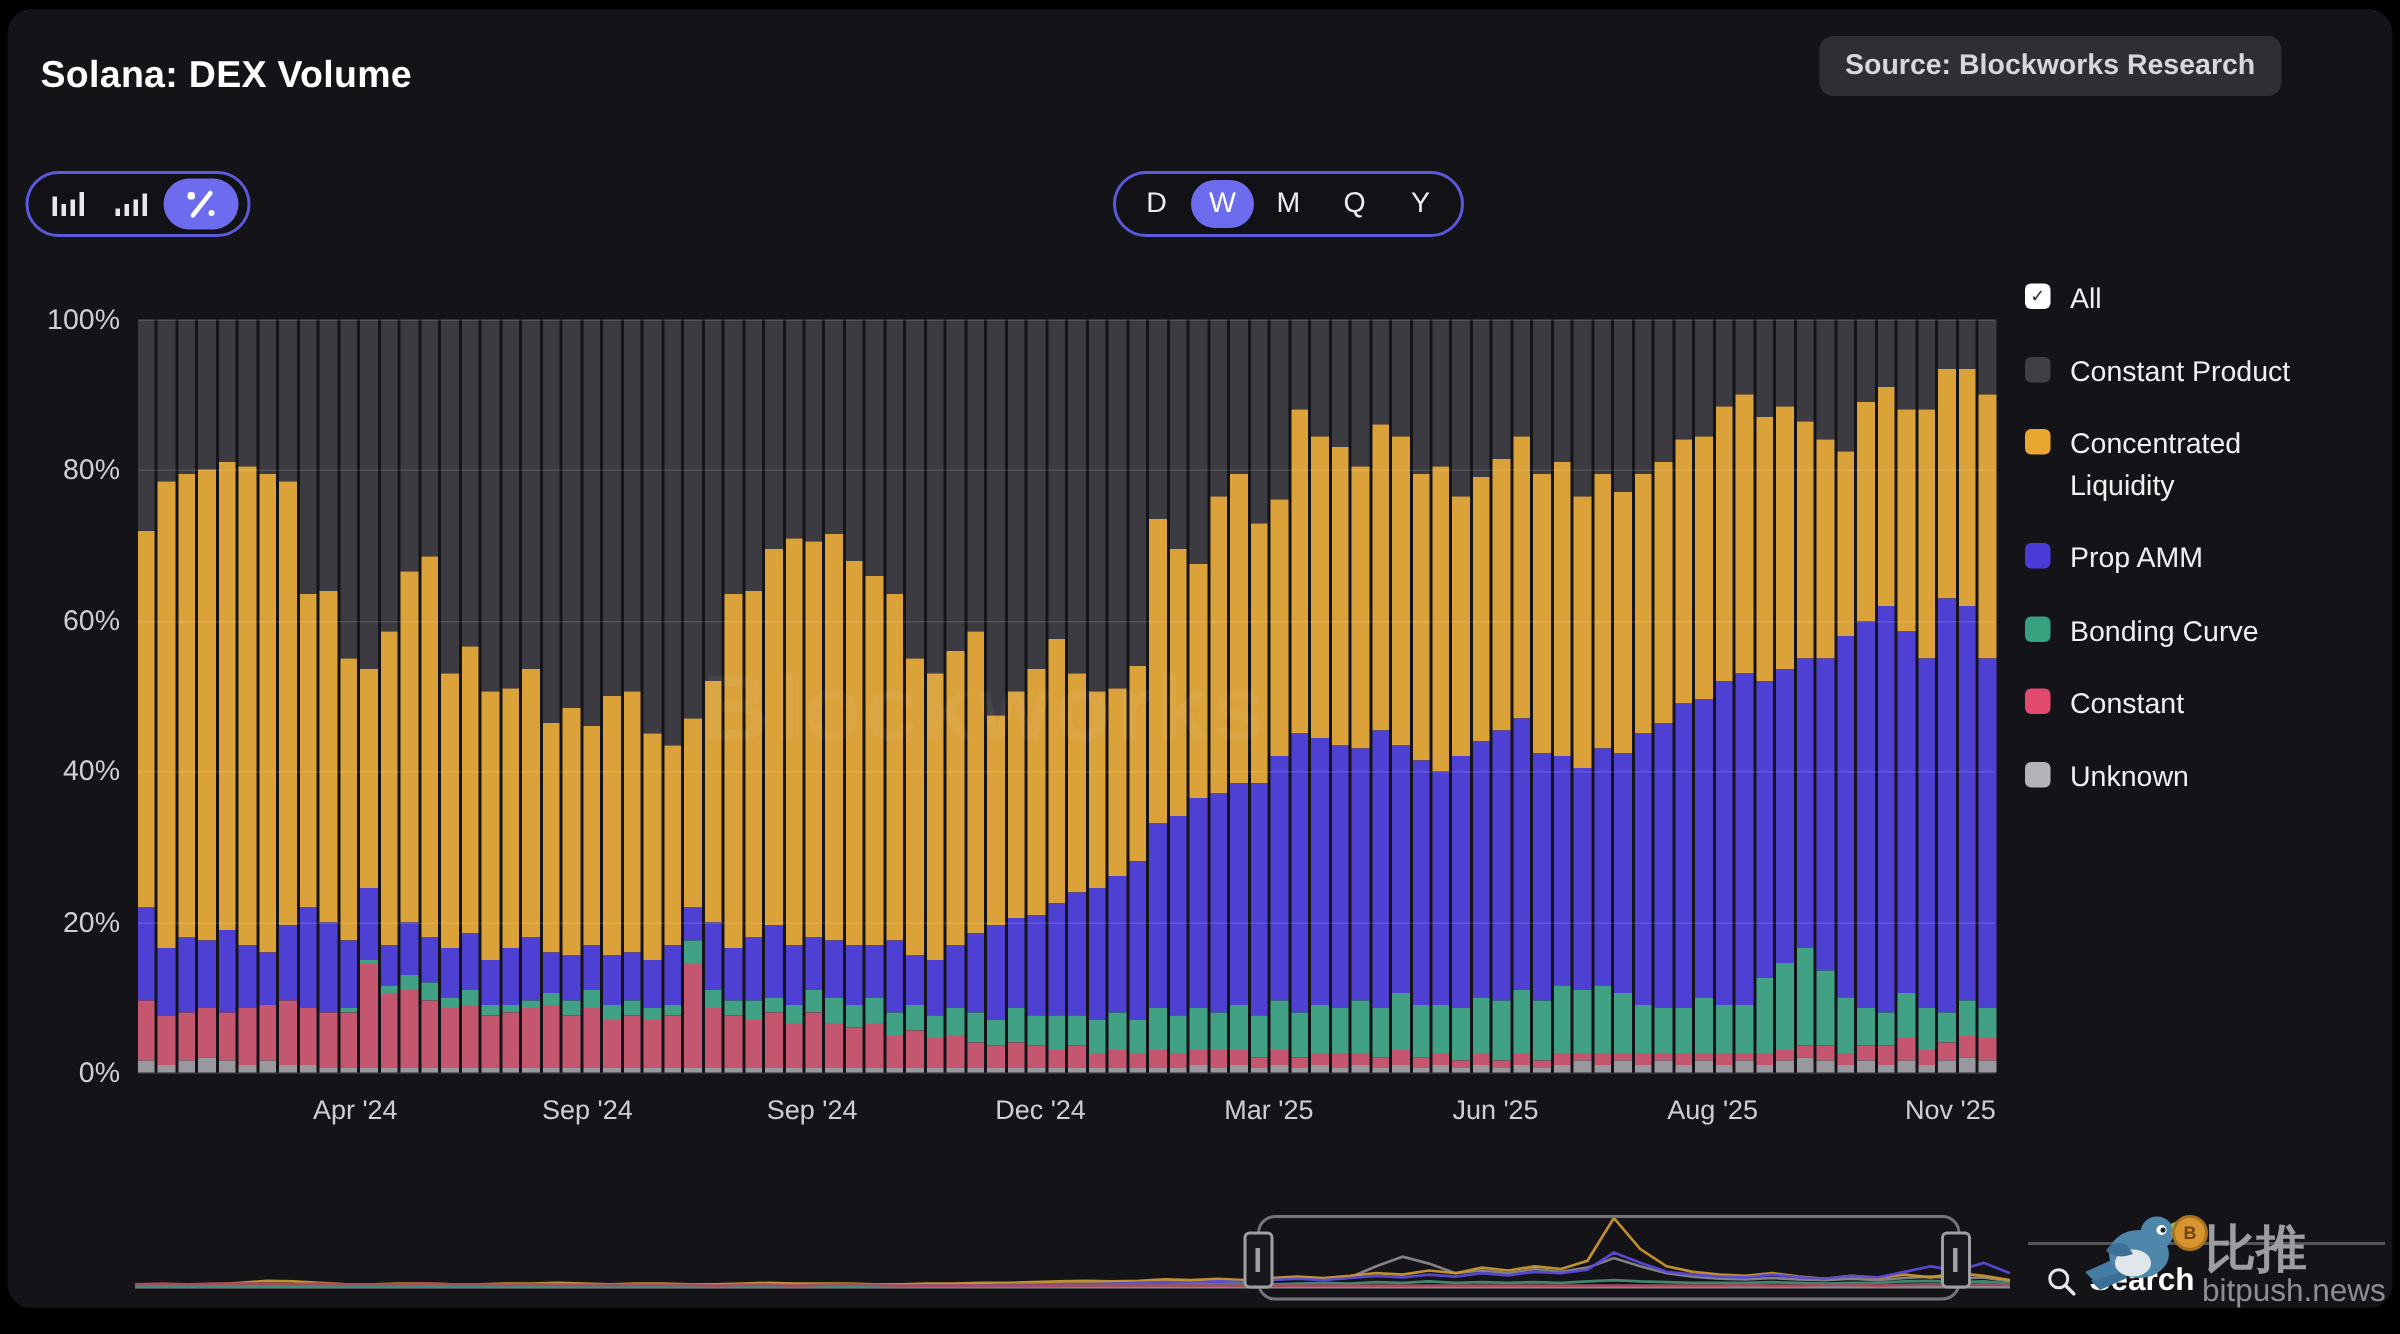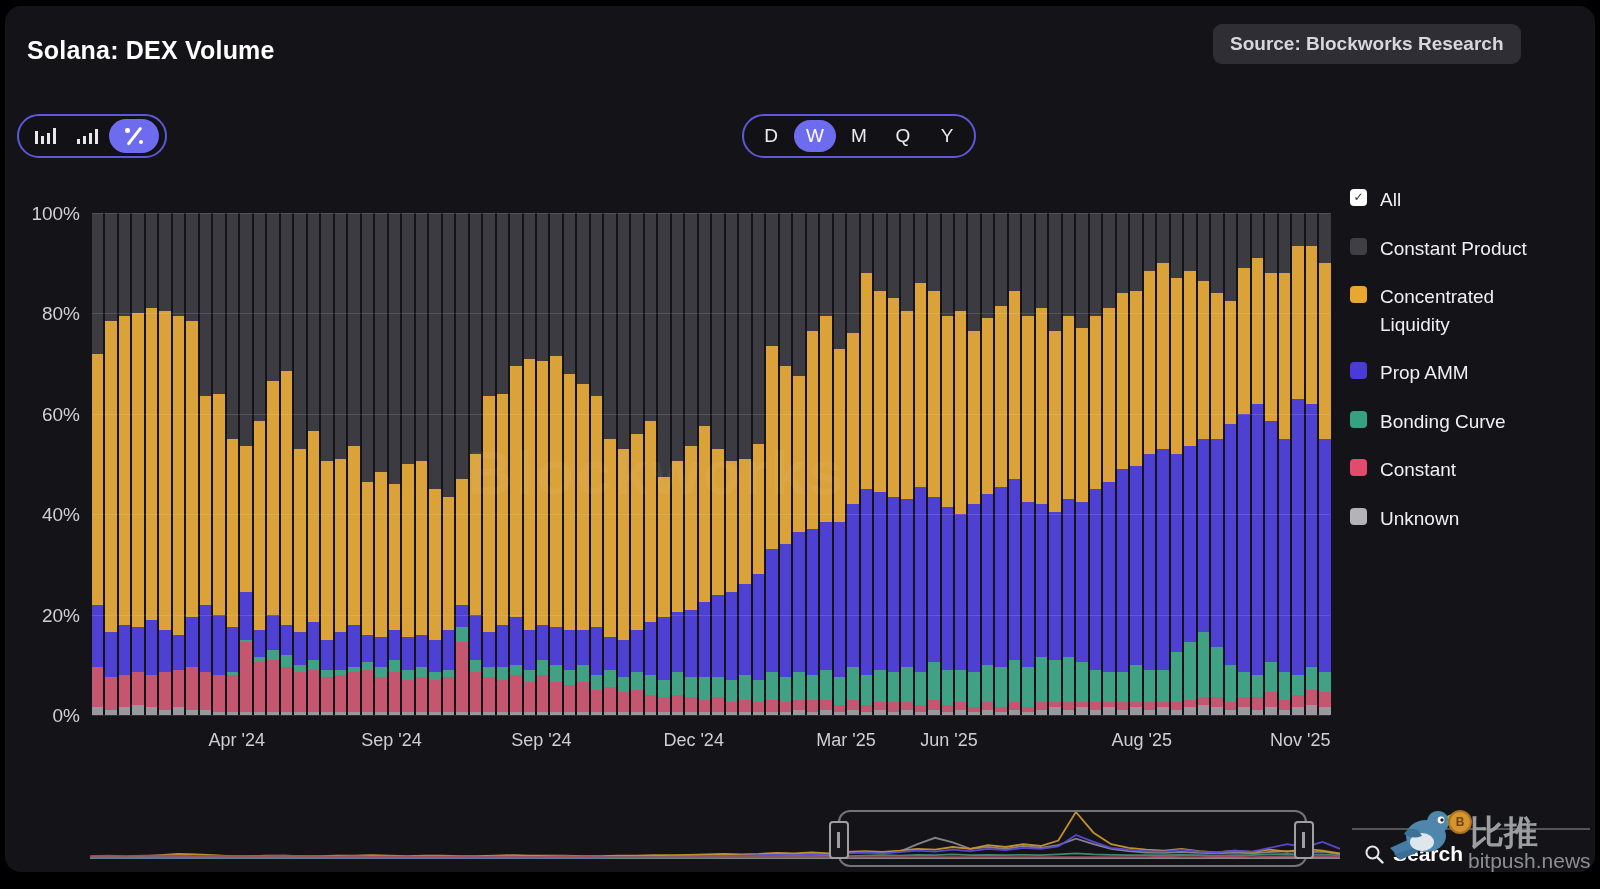--- a/index.html
+++ b/index.html
@@ -859,7 +859,7 @@
       <div class="xlab" style="left: 541.394px;">Sep '24</div>
       <div class="xlab" style="left: 693.668px;">Dec '24</div>
       <div class="xlab" style="left: 845.942px;">Mar '25</div>
-      <div class="xlab" style="left: 949px;">Jun '25</div>
+      <div class="xlab" style="left: 997px;">Jun '25</div>
       <div class="xlab" style="left: 1141.82px;">Aug '25</div>
       <div class="xlab" style="left: 1300.29px;">Nov '25</div>
     </div>

